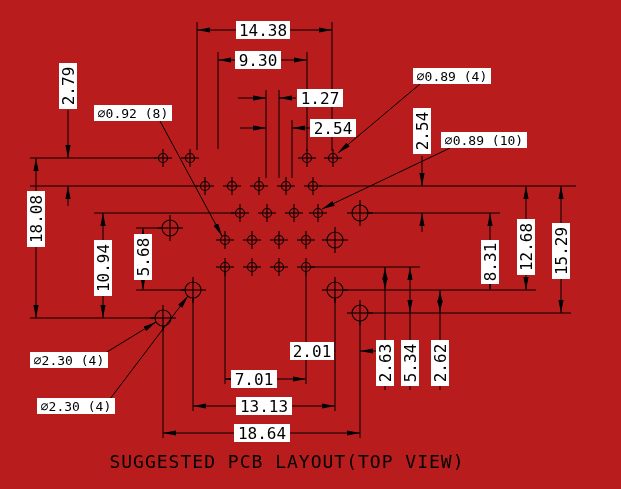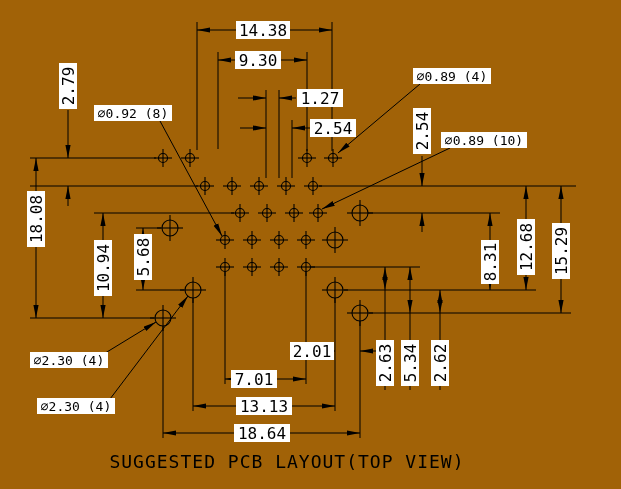--- a/index.html
+++ b/index.html
@@ -3,7 +3,7 @@
 <meta charset="utf-8">
 <style>
   html,body{margin:0;padding:0;background:#ffffff;}
-  .canvas{position:relative;width:621px;height:489px;background:#a16207;overflow:hidden;}
+  .canvas{position:relative;width:621px;height:489px;background:#b91c1c;overflow:hidden;}
   svg{display:block;}
   .dim{font-family:"DejaVu Sans Mono","Liberation Mono",monospace;font-size:16px;fill:#000;}
   .callout{font-family:"DejaVu Sans Mono","Liberation Mono",monospace;font-size:13px;fill:#000;}

